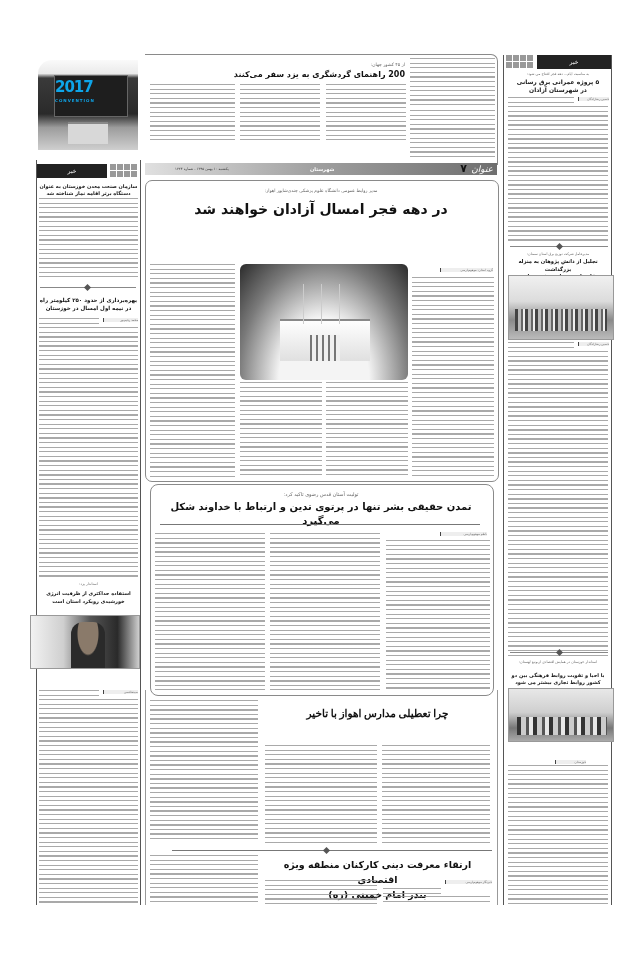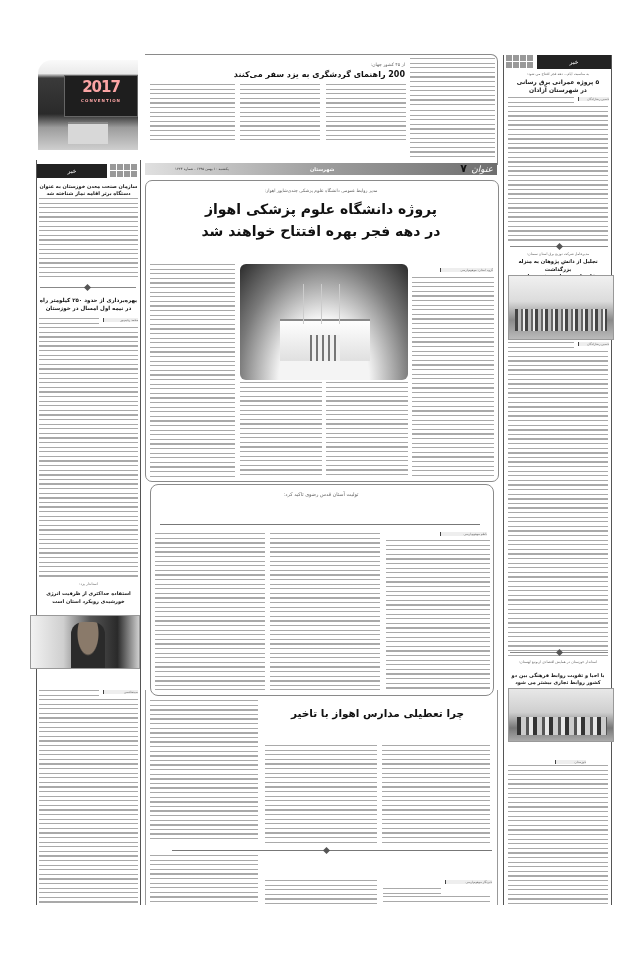--- a/index.html
+++ b/index.html
@@ -91,7 +91,7 @@
   <div class="lines" style="left:150px; top:84px; width:85px; height:60px;"></div>
 
   <div class="photo" style="left:38px; top:60px; width:100px; height:90px; background:linear-gradient(180deg,#fafafa 0%,#eaeaea 15%,#3a3a3a 20%,#2a2a2a 60%,#9c9c9c 75%,#cfcfcf 100%); border-radius:14px 0 0 0;">
-    <div style="position:absolute; left:26px; top:15px; width:72px; height:40px; background:#1e1e1e; border:1px solid #666; color:#fca5a5; font-weight:bold; text-align:center; font-size:14px; line-height:22px; direction:ltr;">
+    <div style="position:absolute; left:16px; top:15px; width:72px; height:40px; background:#1e1e1e; border:1px solid #666; color:#0ea5e9; font-weight:bold; text-align:left; font-size:14px; line-height:22px; direction:ltr;">
       <div style="font-size:15px; letter-spacing:-1px;">2017</div>
       <div style="font-size:4px; line-height:6px; letter-spacing:1px;">CONVENTION</div>
     </div>

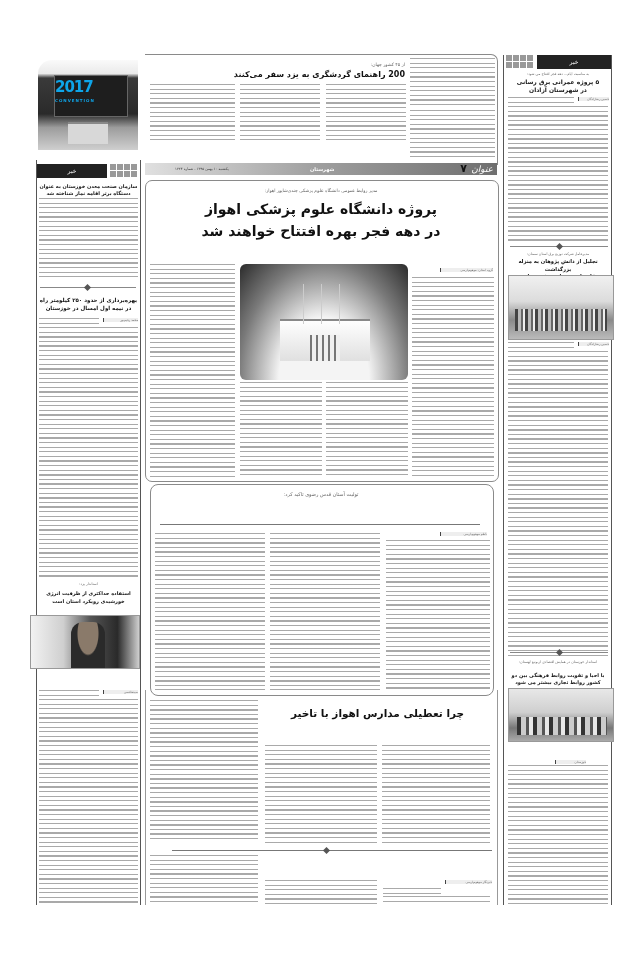--- a/index.html
+++ b/index.html
@@ -154,7 +154,6 @@
   <div class="box" style="left:145px; top:180px; width:352px; height:300px;"></div>
   <div class="kicker" style="position:absolute; left:150px; top:188px; width:342px; font-size:4.5px;">مدیر روابط عمومی دانشگاه علوم پزشکی جندی‌شاپور اهواز:</div>
   <div class="headline" style="position:absolute; left:150px; top:198px; width:342px; font-size:14px; line-height:22px;">
-    <div>پروژه دانشگاه علوم پزشکی اهواز</div>
     <div>در دهه فجر بهره افتتاح خواهند شد</div>
   </div>
 

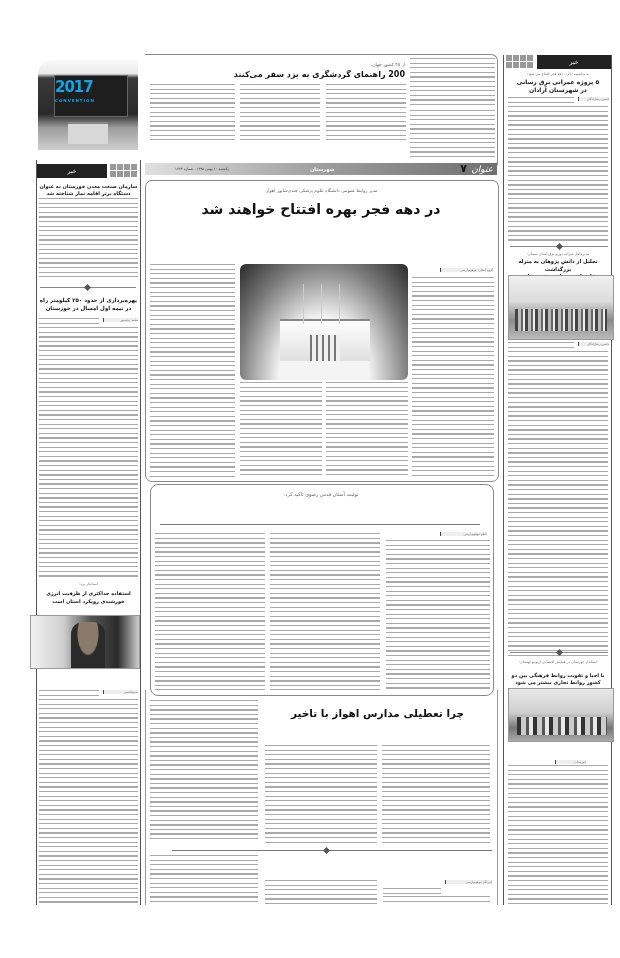--- a/index.html
+++ b/index.html
@@ -154,7 +154,7 @@
   <div class="box" style="left:145px; top:180px; width:352px; height:300px;"></div>
   <div class="kicker" style="position:absolute; left:150px; top:188px; width:342px; font-size:4.5px;">مدیر روابط عمومی دانشگاه علوم پزشکی جندی‌شاپور اهواز:</div>
   <div class="headline" style="position:absolute; left:150px; top:198px; width:342px; font-size:14px; line-height:22px;">
-    <div>در دهه فجر بهره افتتاح خواهند شد</div>
+    <div>در دهه فجر امسال آزادان خواهند شد</div>
   </div>
 
   <div class="byline" style="left:440px; top:268px; width:50px;">گروه استان: موهوم‌پارسی</div>

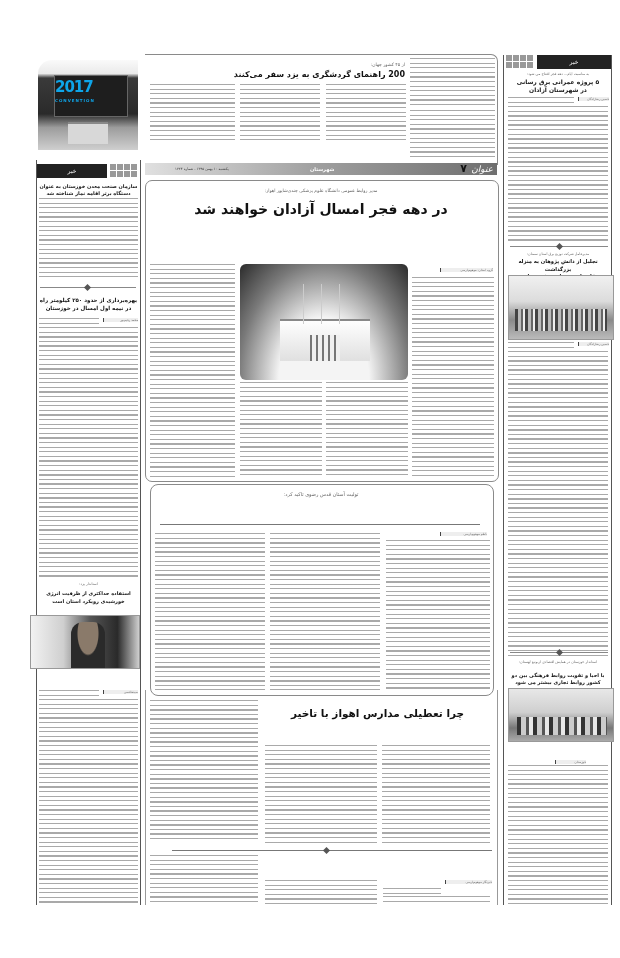--- a/index.html
+++ b/index.html
@@ -171,6 +171,7 @@
 
   <div class="box" style="left:150px; top:484px; width:342px; height:210px; border-radius:8px;"></div>
   <div class="kicker" style="position:absolute; left:155px; top:491px; width:332px; font-size:5px;">تولیت آستان قدس رضوی تاکید کرد:</div>
+  <div class="headline" style="position:absolute; left:155px; top:500px; width:332px; font-size:10px; line-height:14px;">تمدن حقیقی بشر تنها در پرتوی تدین و ارتباط با خداوند شکل می‌گیرد</div>
   <div class="hrule" style="left:160px; top:524px; width:320px; background:#777;"></div>
 
   <div class="byline" style="left:440px; top:532px; width:44px;">ناظم موهوم‌پارسی</div>

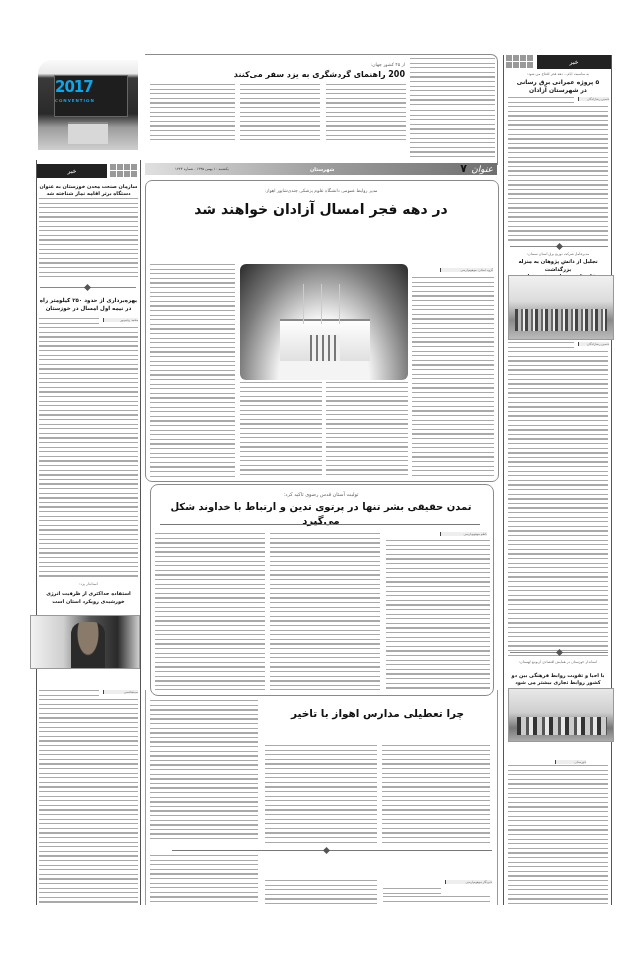--- a/index.html
+++ b/index.html
@@ -179,7 +179,7 @@
   <div class="lines" style="left:270px; top:533px; width:110px; height:157px;"></div>
   <div class="lines" style="left:155px; top:533px; width:110px; height:157px;"></div>
 
-  <div class="headline" style="position:absolute; left:265px; top:705px; width:225px; font-size:10.5px; line-height:17px;">
+  <div class="headline" style="position:absolute; left:265px; top:705px; width:225px; font-size:10.5px; line-height:17px;font-family:Liberation Serif, serif;">
     <div>چرا تعطیلی مدارس اهواز با تاخیر</div>
   </div>
   <div class="lines" style="left:382px; top:745px; width:108px; height:98px;"></div>

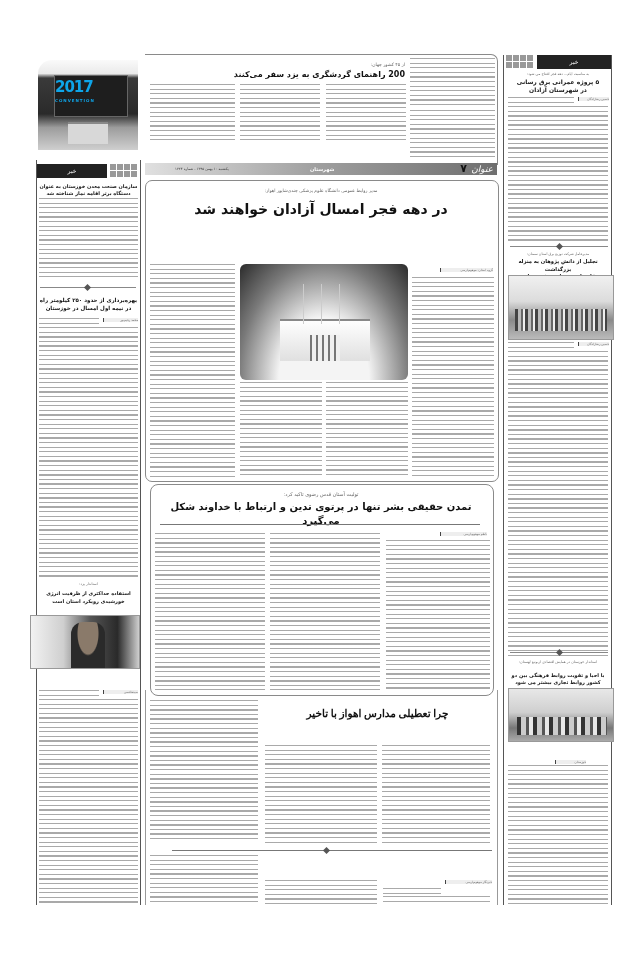--- a/index.html
+++ b/index.html
@@ -189,6 +189,10 @@
   <div class="hrule" style="left:172px; top:850px; width:320px; background:#777;"></div>
   <div class="diamond" style="left:324px; top:848px;"></div>
 
+  <div class="headline" style="position:absolute; left:265px; top:857px; width:225px; font-size:9.5px; line-height:15px;">
+    <div>ارتقاء معرفت دینی کارکنان منطقه ویژه اقتصادی</div>
+    <div>بندر امام خمینی (ره)</div>
+  </div>
   <div class="byline" style="left:445px; top:880px; width:44px;">خبرنگار موهوم‌پارسی</div>
   <div class="lines" style="left:383px; top:888px; width:58px; height:8px;"></div>
   <div class="lines" style="left:383px; top:896px; width:107px; height:9px;"></div>

